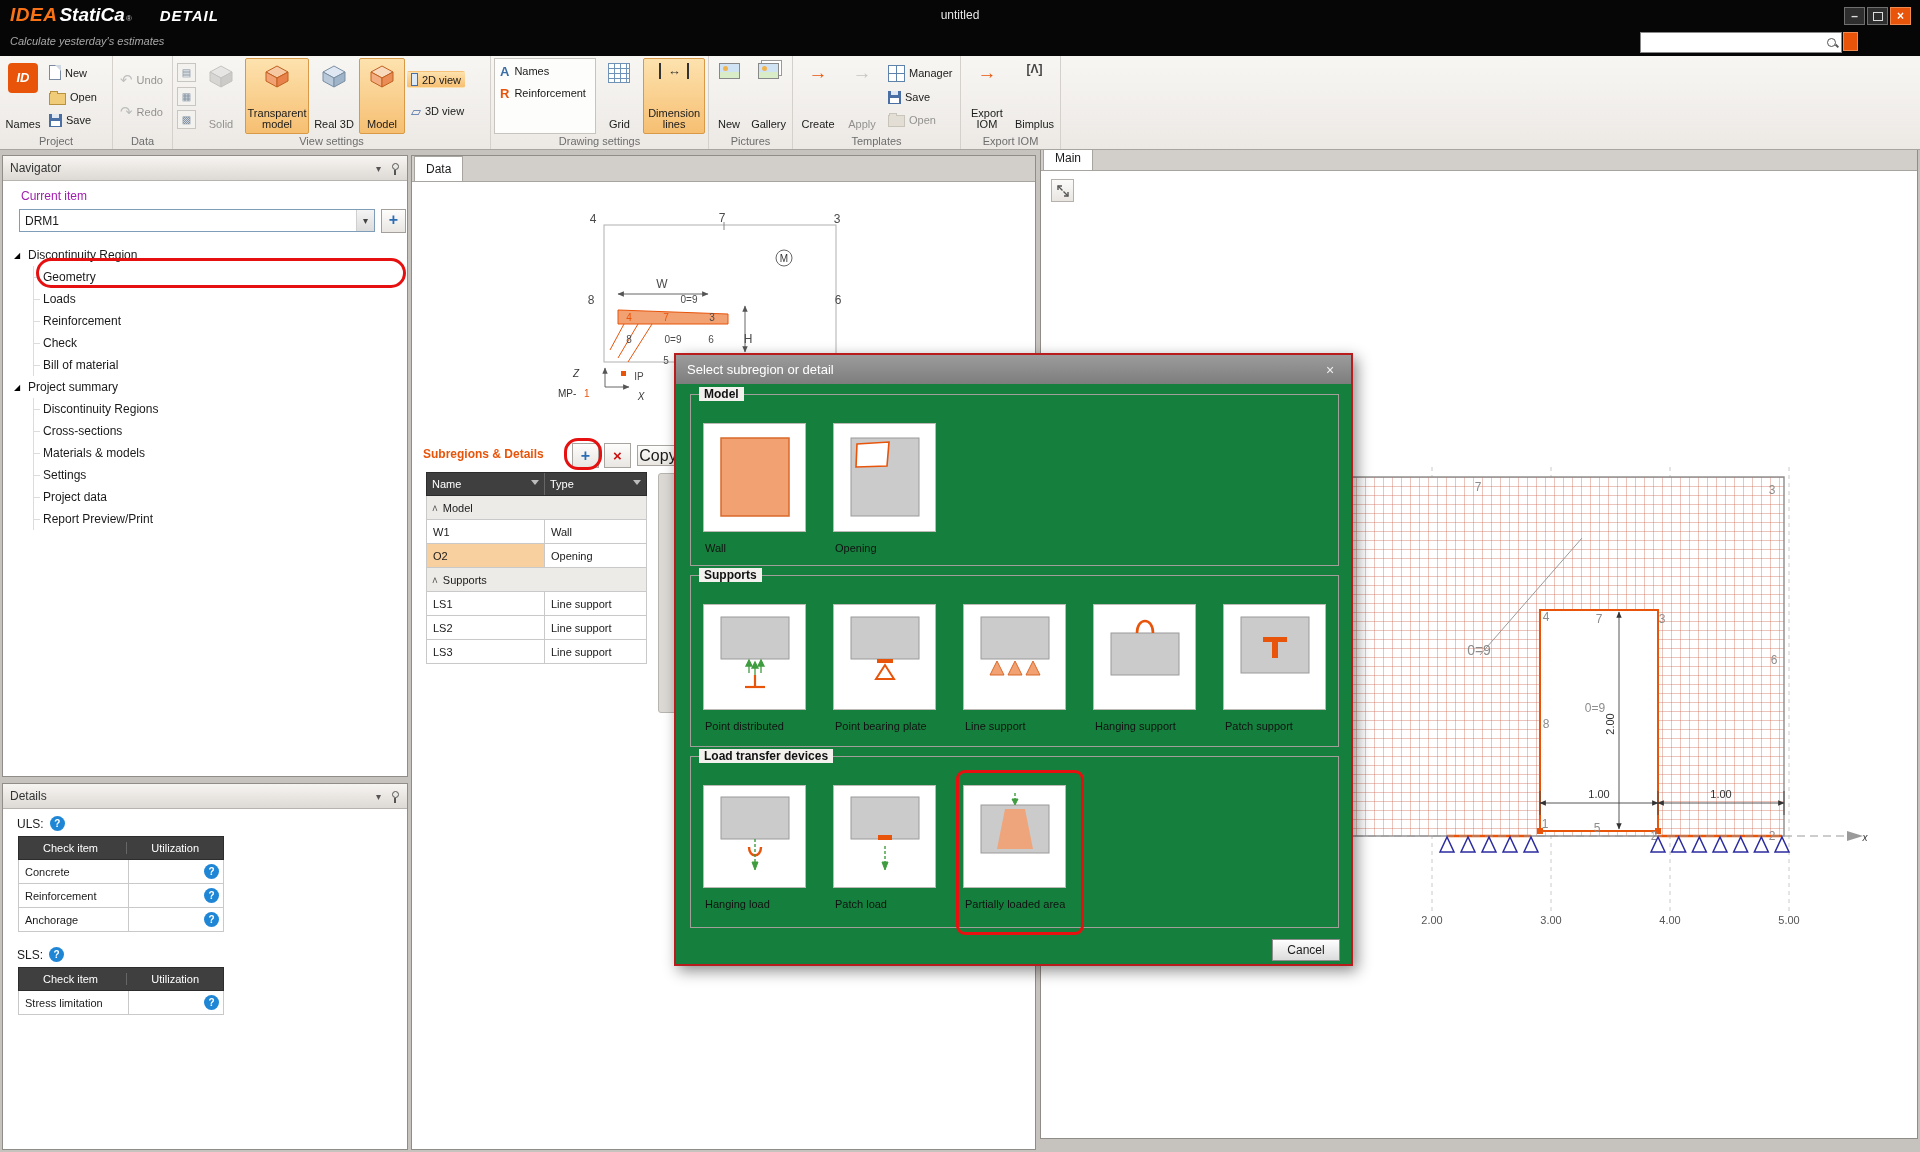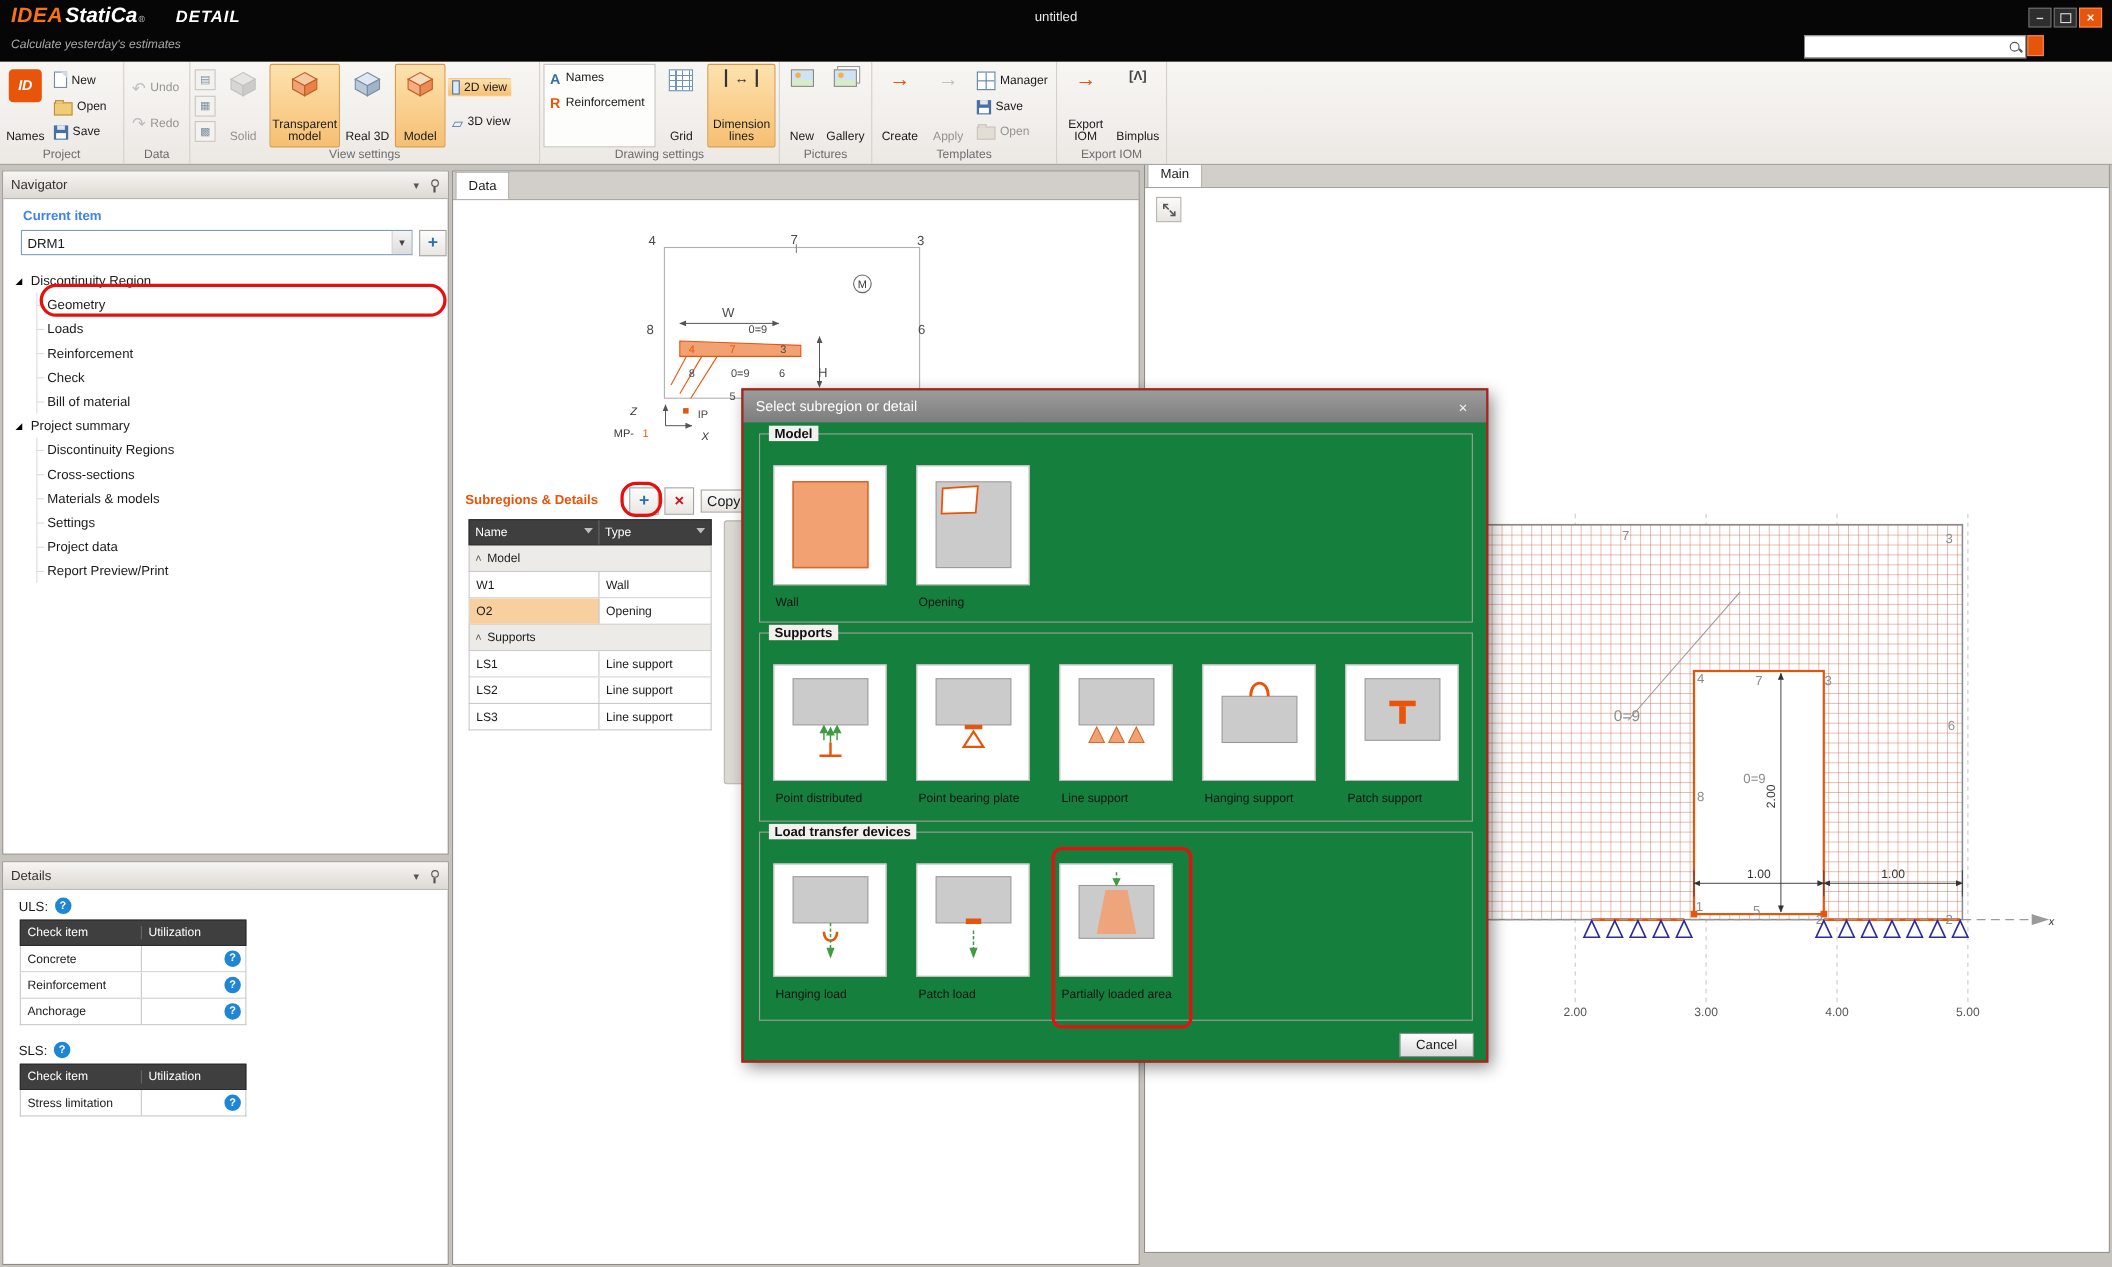--- a/index.html
+++ b/index.html
@@ -85,7 +85,7 @@
   .panel-canvas{position:absolute;left:0;top:26px;right:0;bottom:0;background:#fff;overflow:hidden}
 
   
-  .current-item-label{position:absolute;left:18px;top:33px;color:#3b82f6;font-weight:700;font-size:12px}
+  .current-item-label{position:absolute;left:18px;top:33px;color:#a21caf;font-weight:400;font-size:12px}
   .dropdown{position:absolute;left:16px;top:53px;width:356px;height:23px;border:1px solid #7f9db9;background:#fff;display:flex;align-items:center;font-size:12px;box-sizing:border-box}
   .dd-value{padding-left:5px;flex:1}
   .dd-arrow{width:17px;height:100%;border-left:1px solid #cfcfcf;background:linear-gradient(#f4f4f4,#dcdcdc);display:flex;align-items:center;justify-content:center}

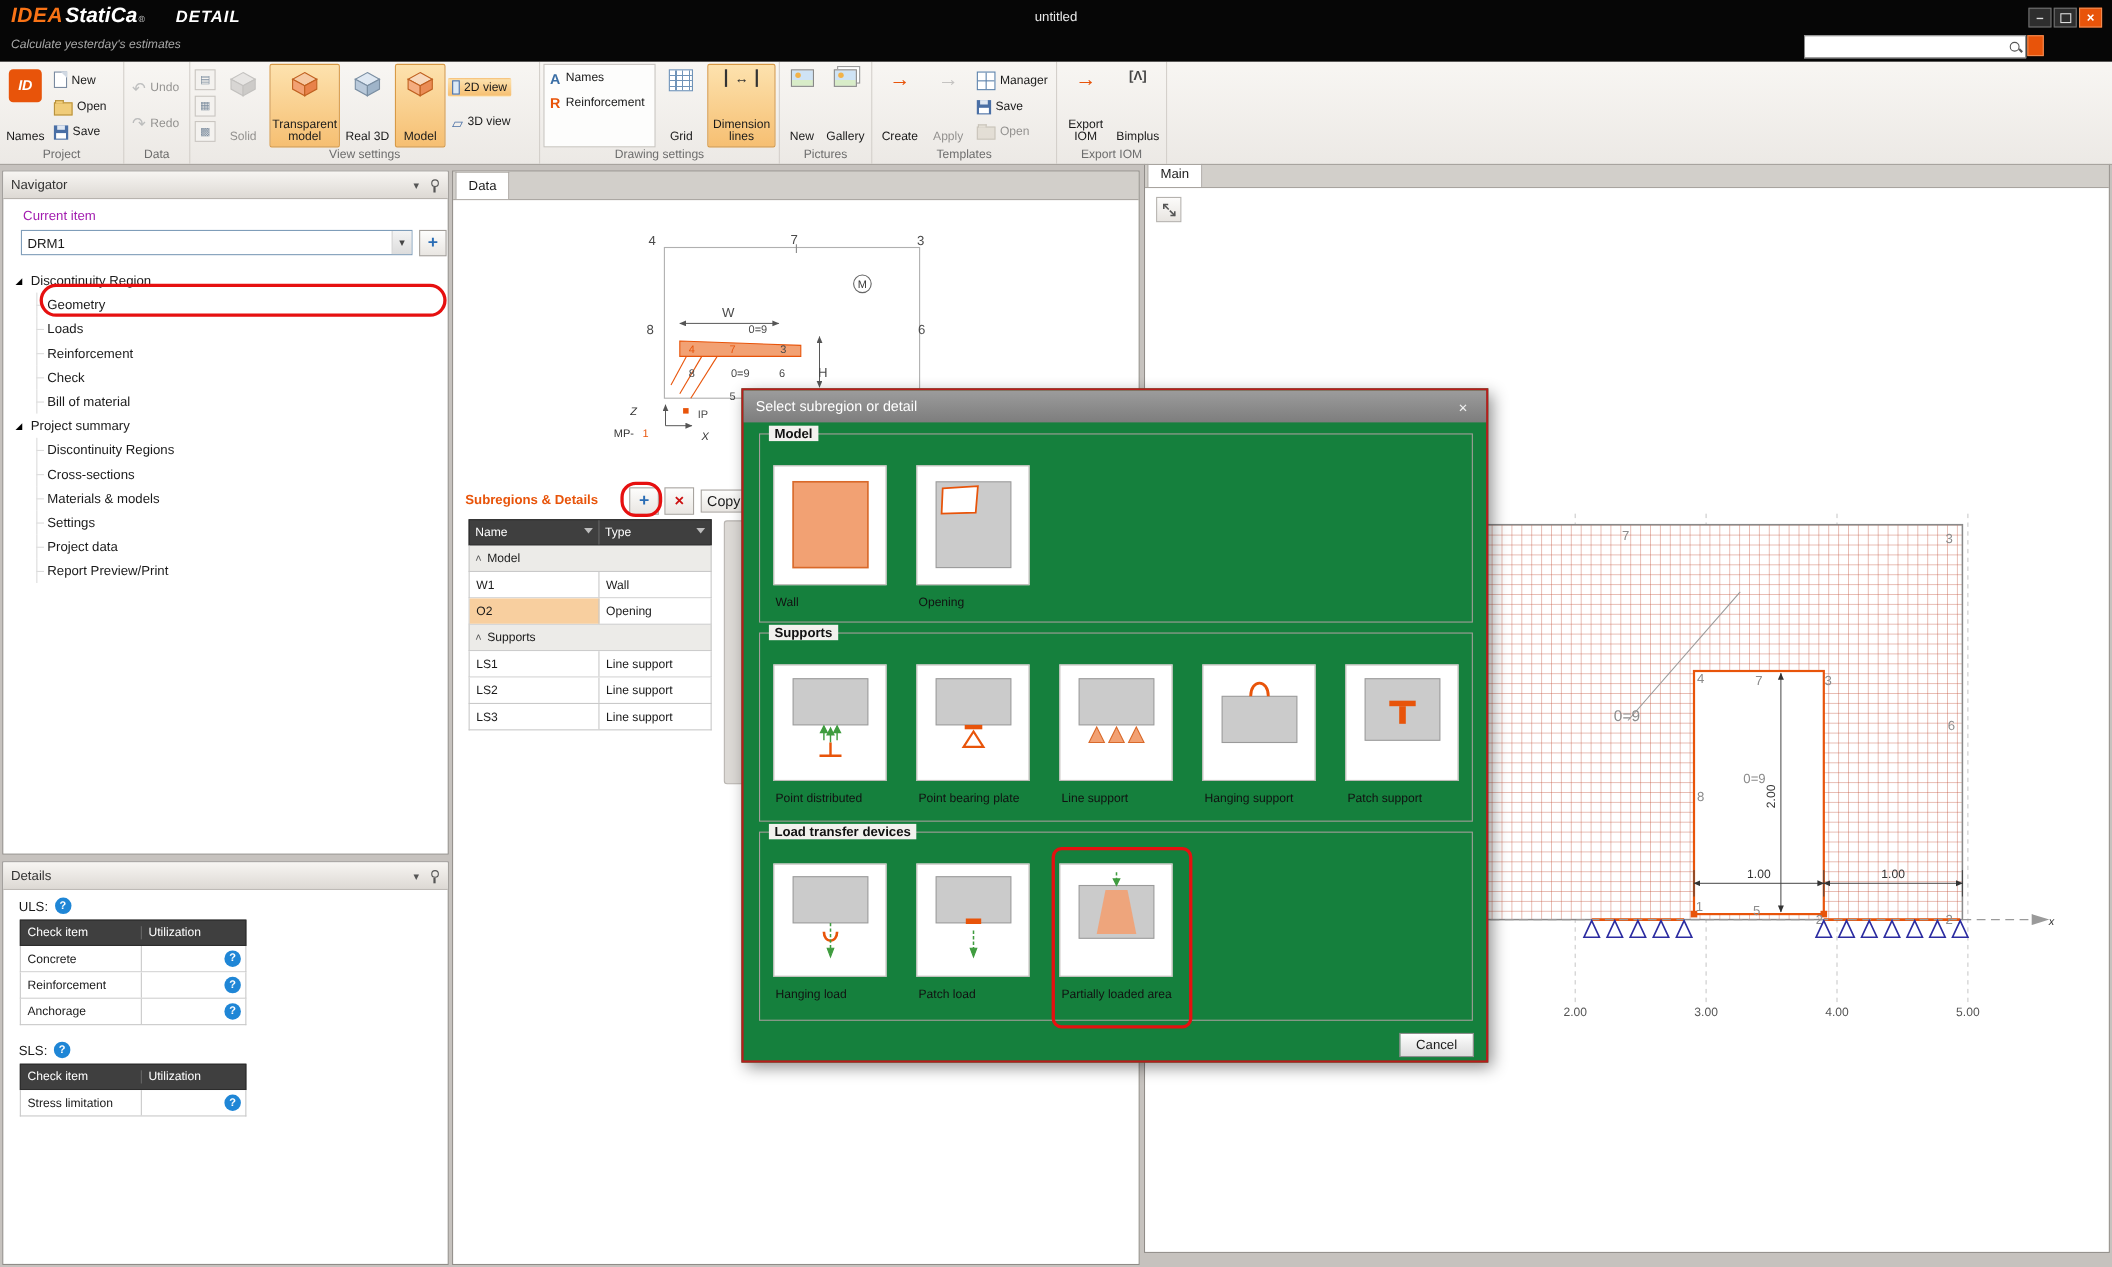--- a/index.html
+++ b/index.html
@@ -115,7 +115,7 @@
   
   .sub-titlebar{position:absolute;left:0;top:258px;right:0;height:30px}
   .sub-title{position:absolute;left:11px;top:7px;color:#e8540a;font-weight:700;font-size:12px}
-  .toolbtn{position:absolute;border:1px solid #a8a49f;background:linear-gradient(#fdfdfc,#e9e6e2);display:flex;align-items:center;justify-content:center;font-size:13px;box-sizing:border-box}
+  .toolbtn{position:absolute;border:1px solid #a8a49f;background:linear-gradient(#fdfdfc,#e9e6e2);display:flex;align-items:center;justify-content:center;font-size:16px;box-sizing:border-box}
   .sub-table{position:absolute;left:14px;top:290px;width:221px;font-size:11px}
   .sub-head{display:flex;height:24px;background:#3f3f3f;color:#fff;align-items:center;border:1px solid #2c2c2c;box-sizing:border-box}
   .sub-h{display:flex;align-items:center;padding:0 5px;box-sizing:border-box;height:100%}

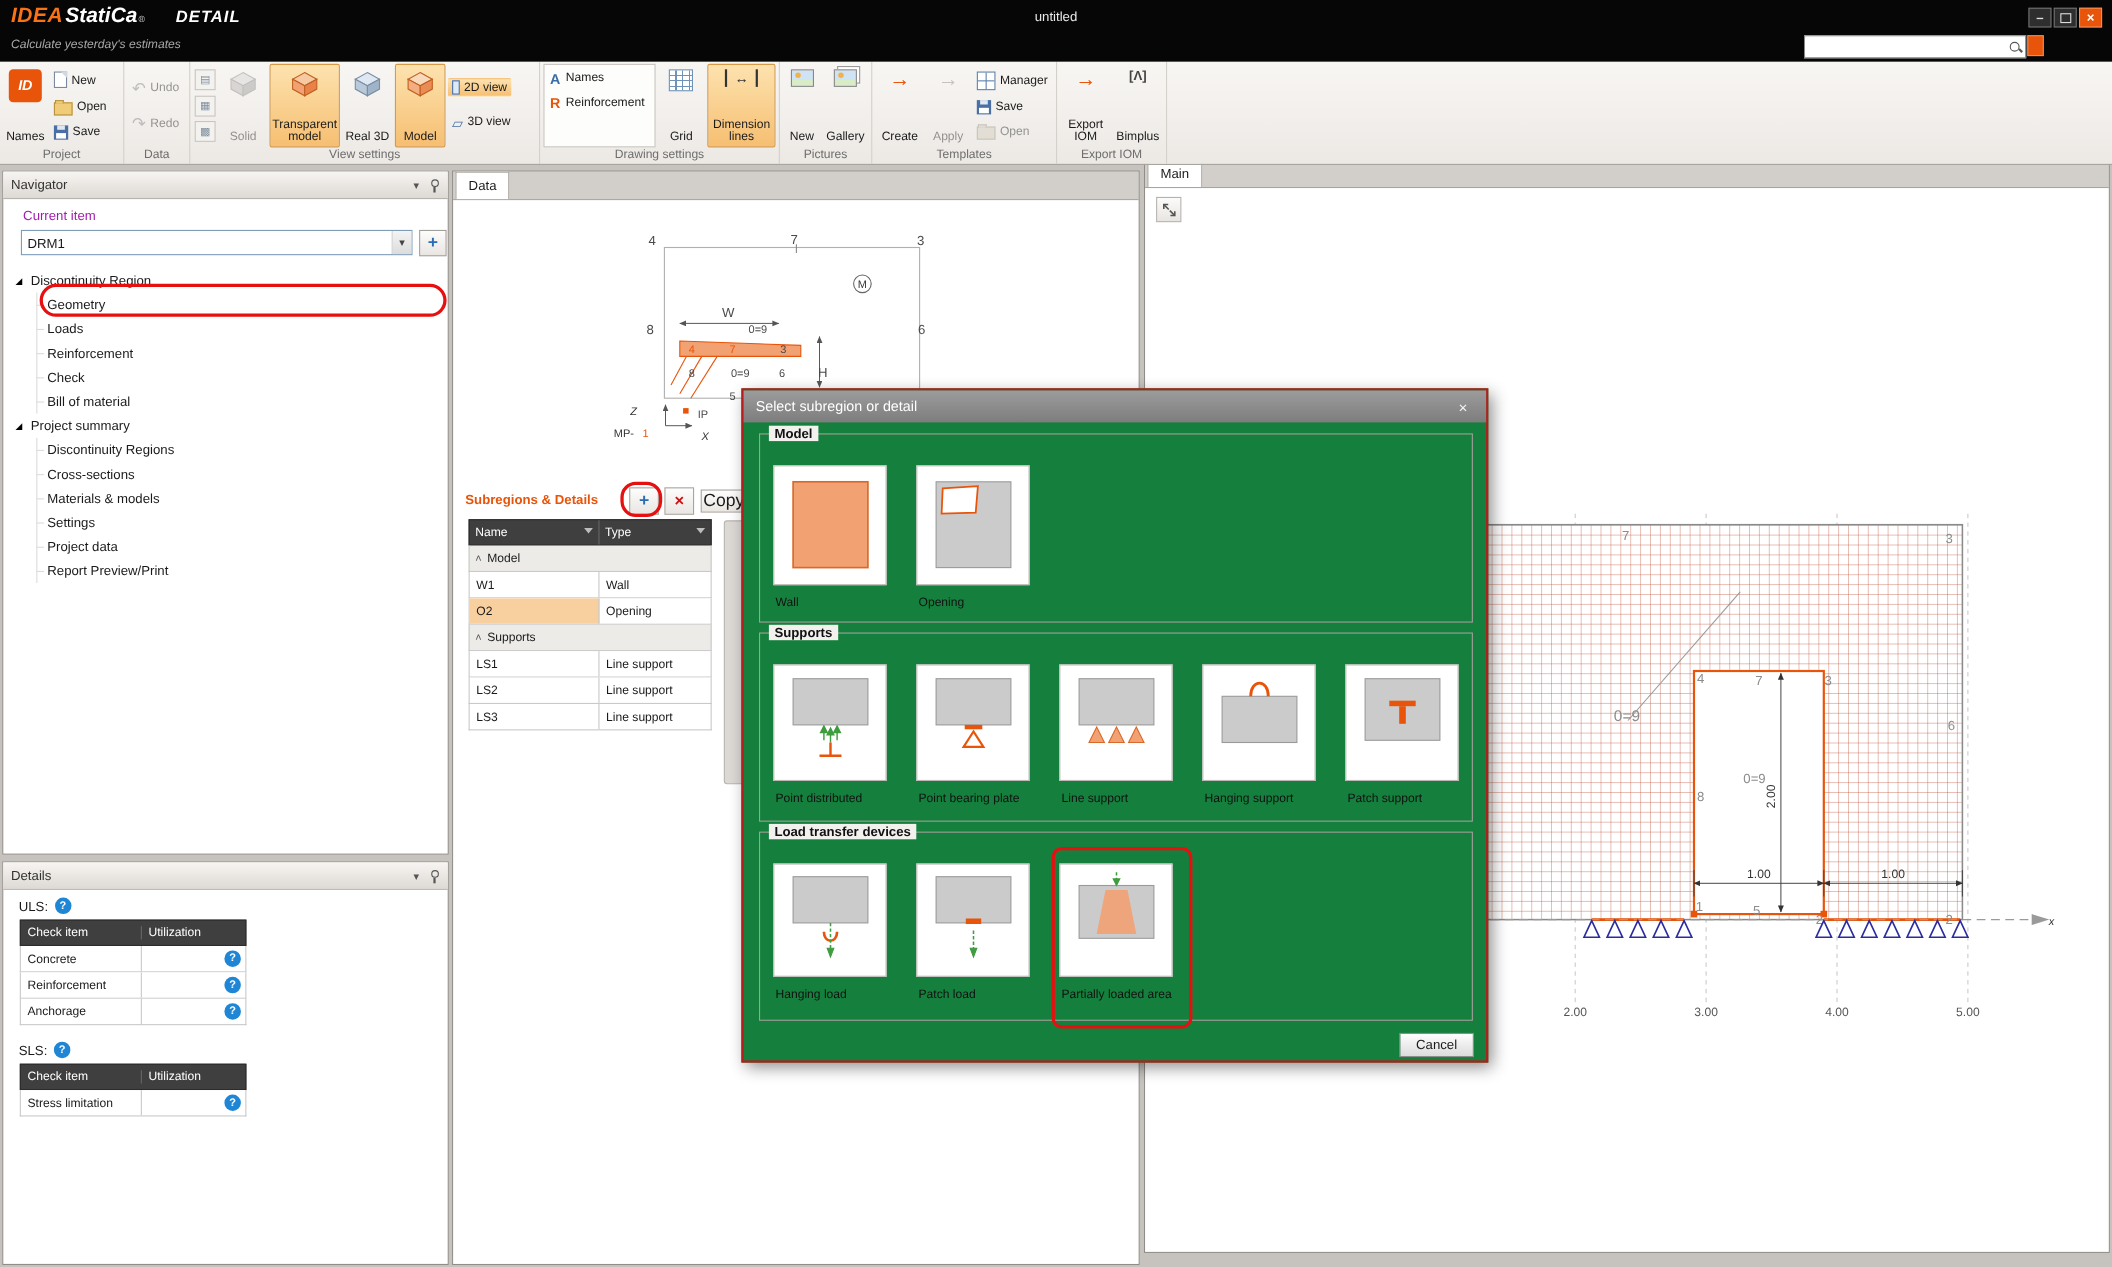--- a/index.html
+++ b/index.html
@@ -105,7 +105,7 @@
   .qmark{width:15px;height:15px;border-radius:50%;background:#1f86d6;color:#fff;font-size:10px;font-weight:700;display:flex;align-items:center;justify-content:center}
   .ck-table{position:absolute;width:206px;font-size:11px}
   .ck-head{display:flex;height:24px;background:#3f3f3f;color:#fff;align-items:center;border:1px solid #2c2c2c;box-sizing:border-box}
-  .ck-h{padding:0 6px;box-sizing:border-box}
+  .ck-h{padding:0 24px;box-sizing:border-box}
   .ck-h.c1{width:110px;border-right:1px solid #666}
   .ck-h.c2{flex:1}
   .ck-row{display:flex;height:24px;border:1px solid #c9c9c9;border-top:none;background:#fff;box-sizing:border-box}

